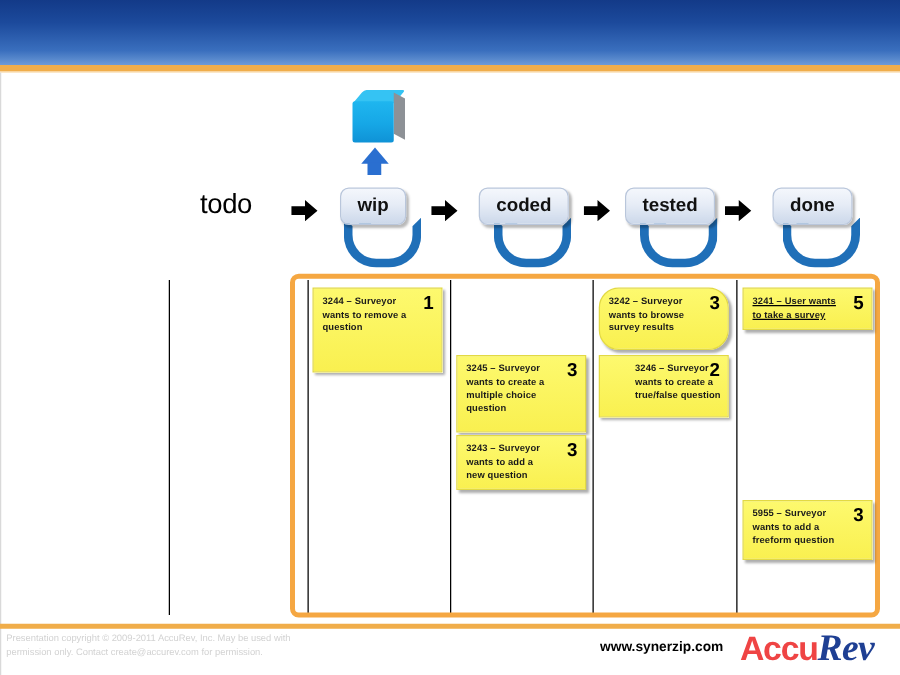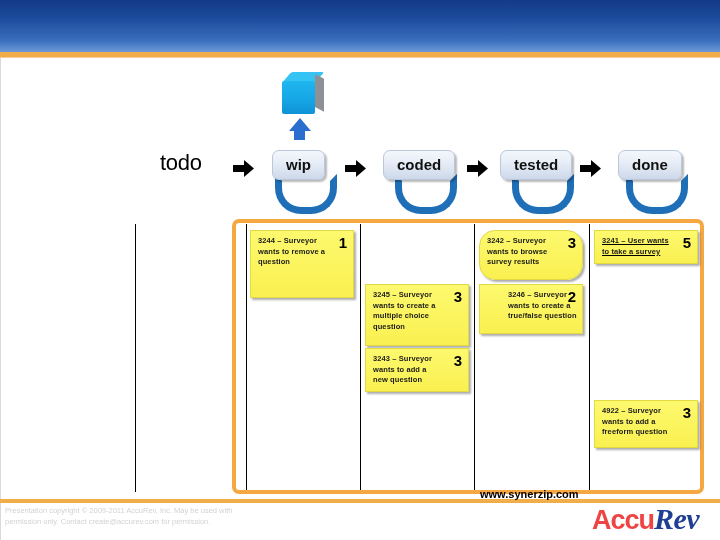--- a/index.html
+++ b/index.html
@@ -339,7 +339,7 @@
   <span class="card-points">5</span>
 </div>
 <div class="card" style="left:594px; top:400px; width:104px; height:48px;">
-  <span class="card-text">4922 – Surveyor wants to add a freeform question</span>
+  <span class="card-text">5955 – Surveyor wants to add a freeform question</span>
   <span class="card-points">3</span>
 </div>
 

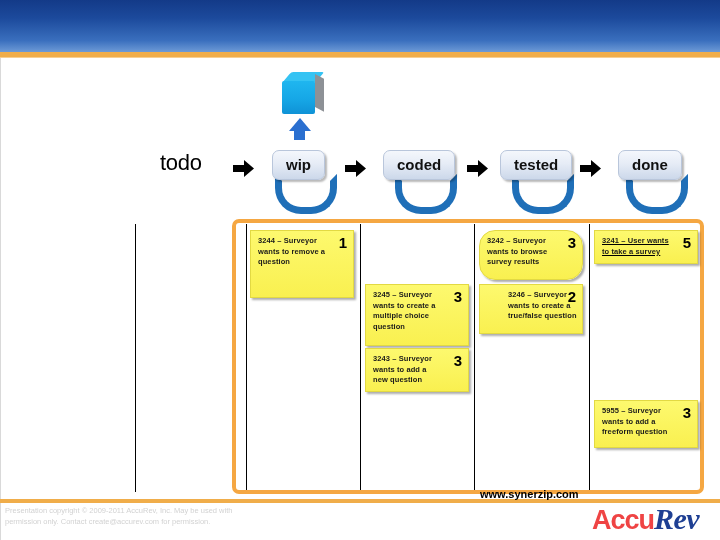--- a/index.html
+++ b/index.html
@@ -208,7 +208,7 @@
   }
   .footer-url {
     position: absolute;
-    left: 480px; top: 488px;
+    left: 480px; top: 512px;
     font-size: 11px;
     font-weight: bold;
     color: #000000;

